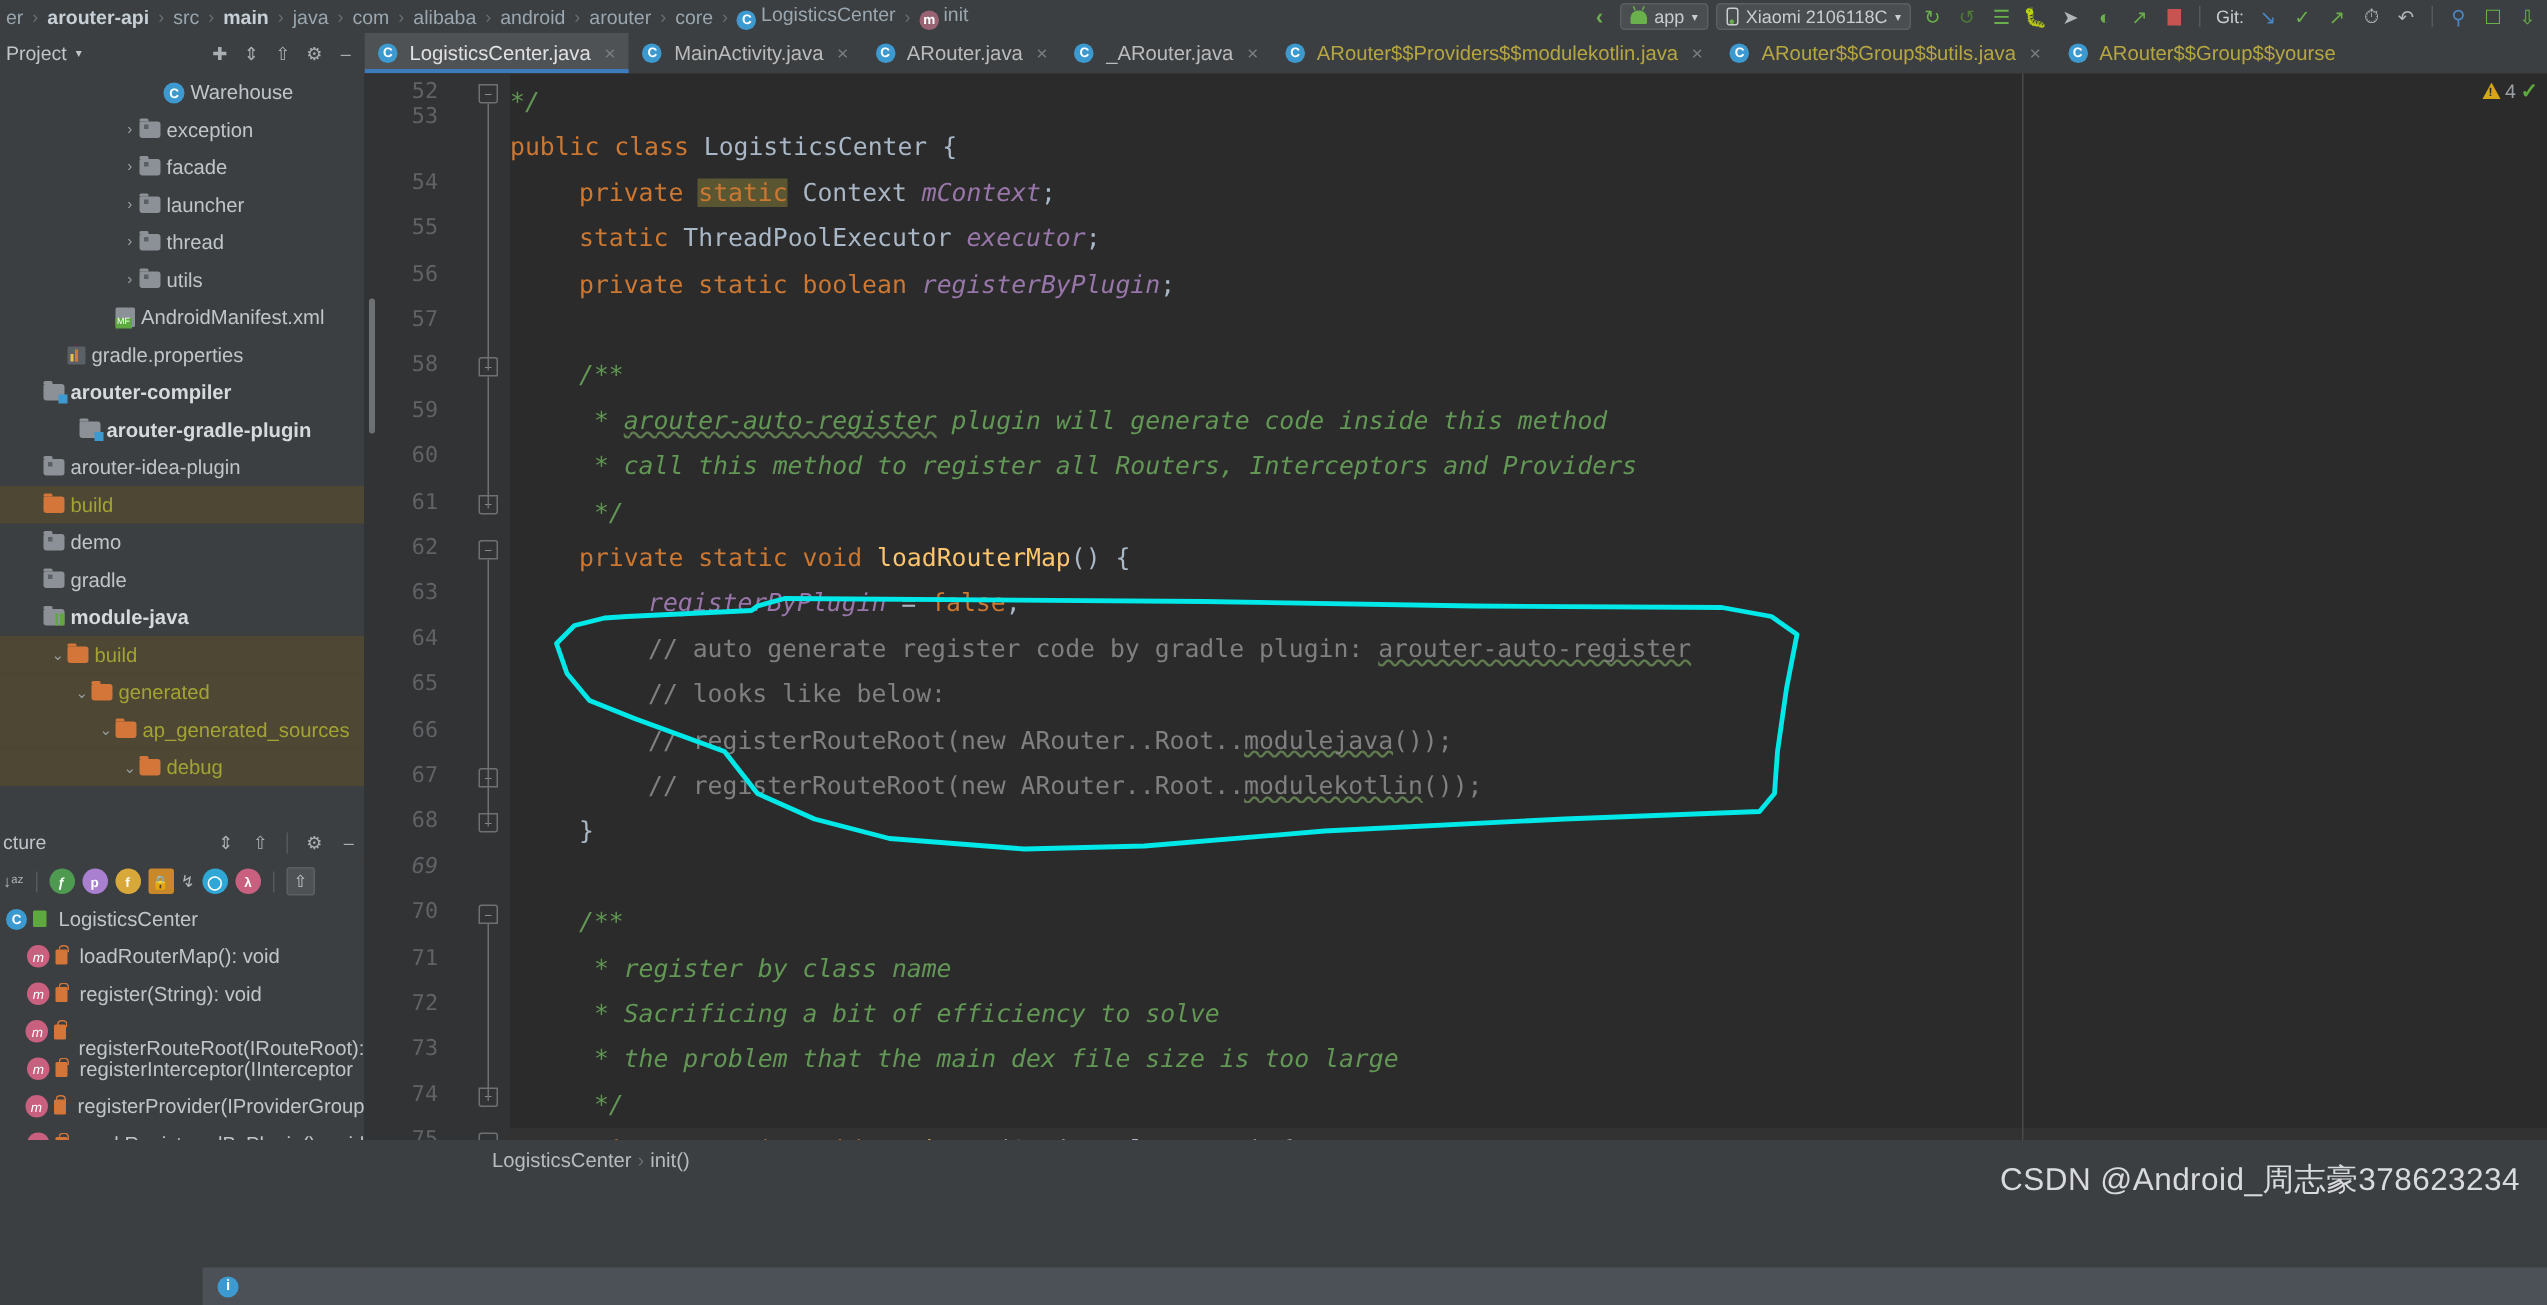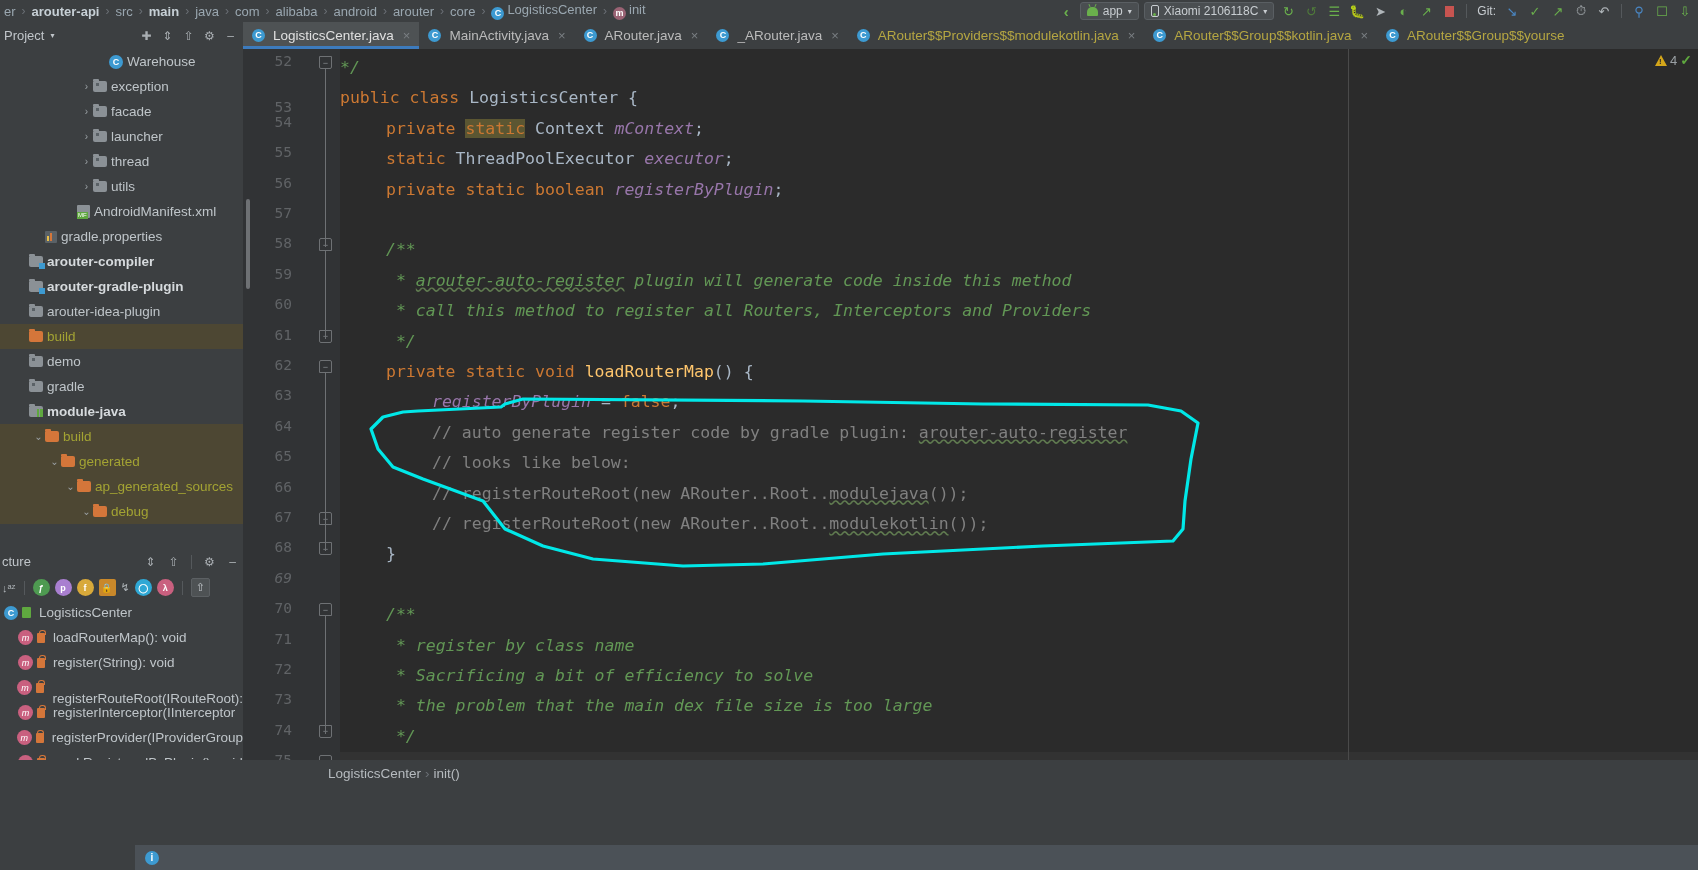--- a/index.html
+++ b/index.html
@@ -520,7 +520,7 @@
       </div>
       <div class="tab gen">
         <span class="ci c" style="background: rgb(61, 154, 209);">C</span>
-        <span>ARouter$$Group$$kotlin.java</span>
+        <span>ARouter$$Group$$utils.java</span>
         <span class="cls">×</span>
       </div>
       <div class="tab gen">

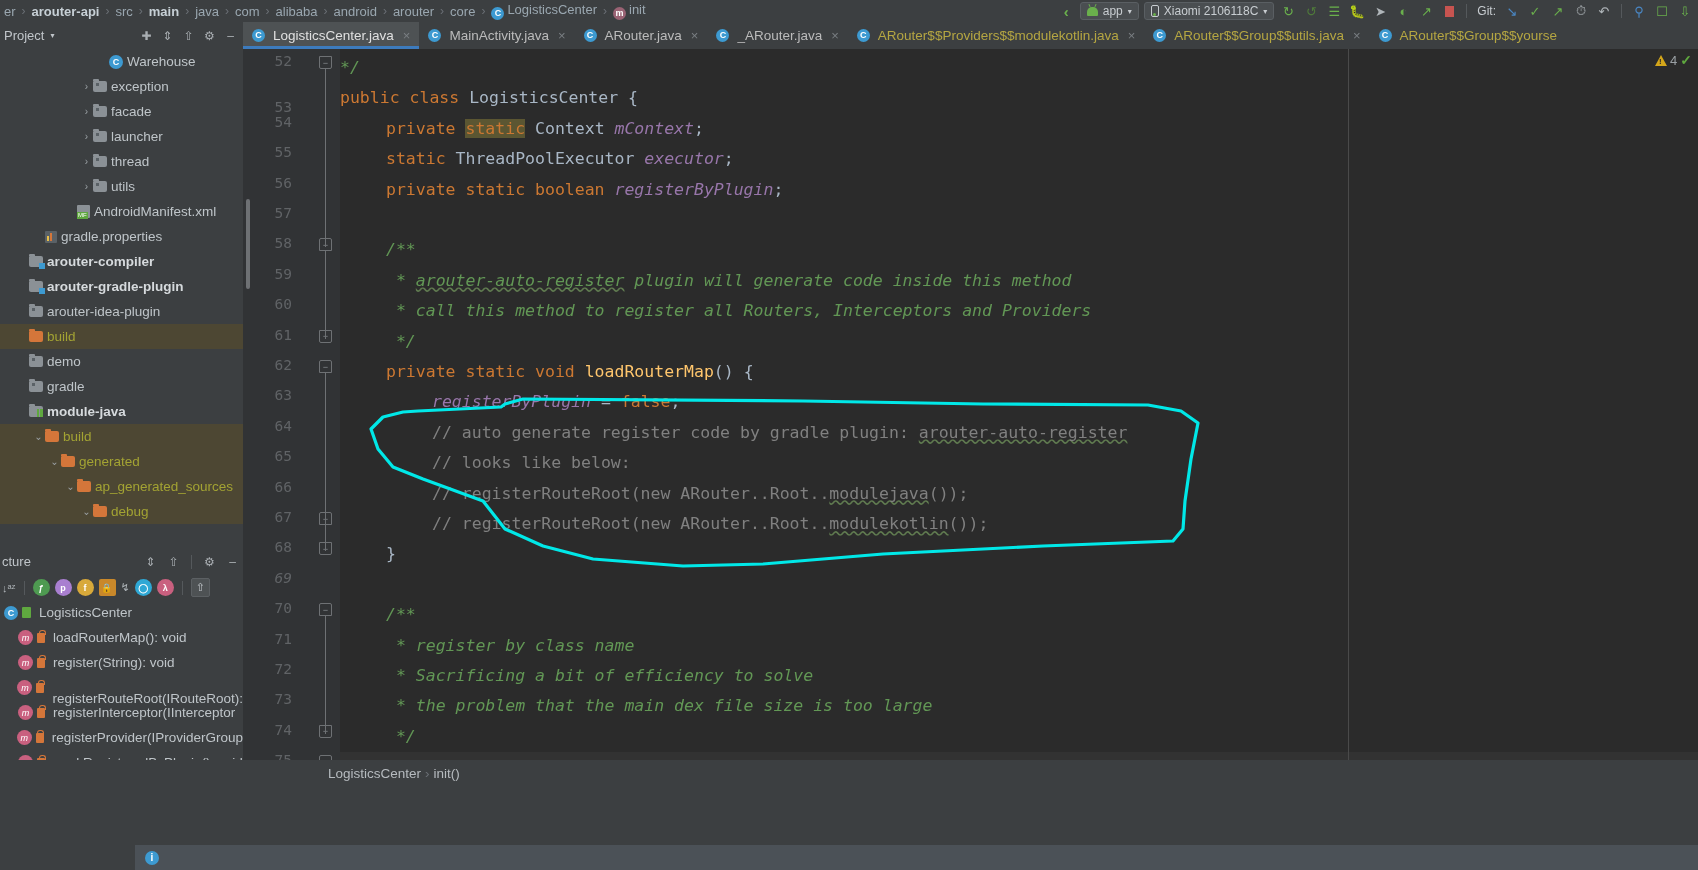--- a/index.html
+++ b/index.html
@@ -532,7 +532,7 @@
   <div class="editor">
     <div class="gutter" id="gutter">
         <div class="gutter-line" style="top: 4px;">52</div>
-        <div class="gutter-line" style="top: 50px;">53</div>
+        <div class="gutter-line" style="top: 21px;">53</div>
         <div class="gutter-line" style="top: 64.8px;">54</div>
         <div class="gutter-line" style="top: 95.2px;">55</div>
         <div class="gutter-line" style="top: 125.6px;">56</div>

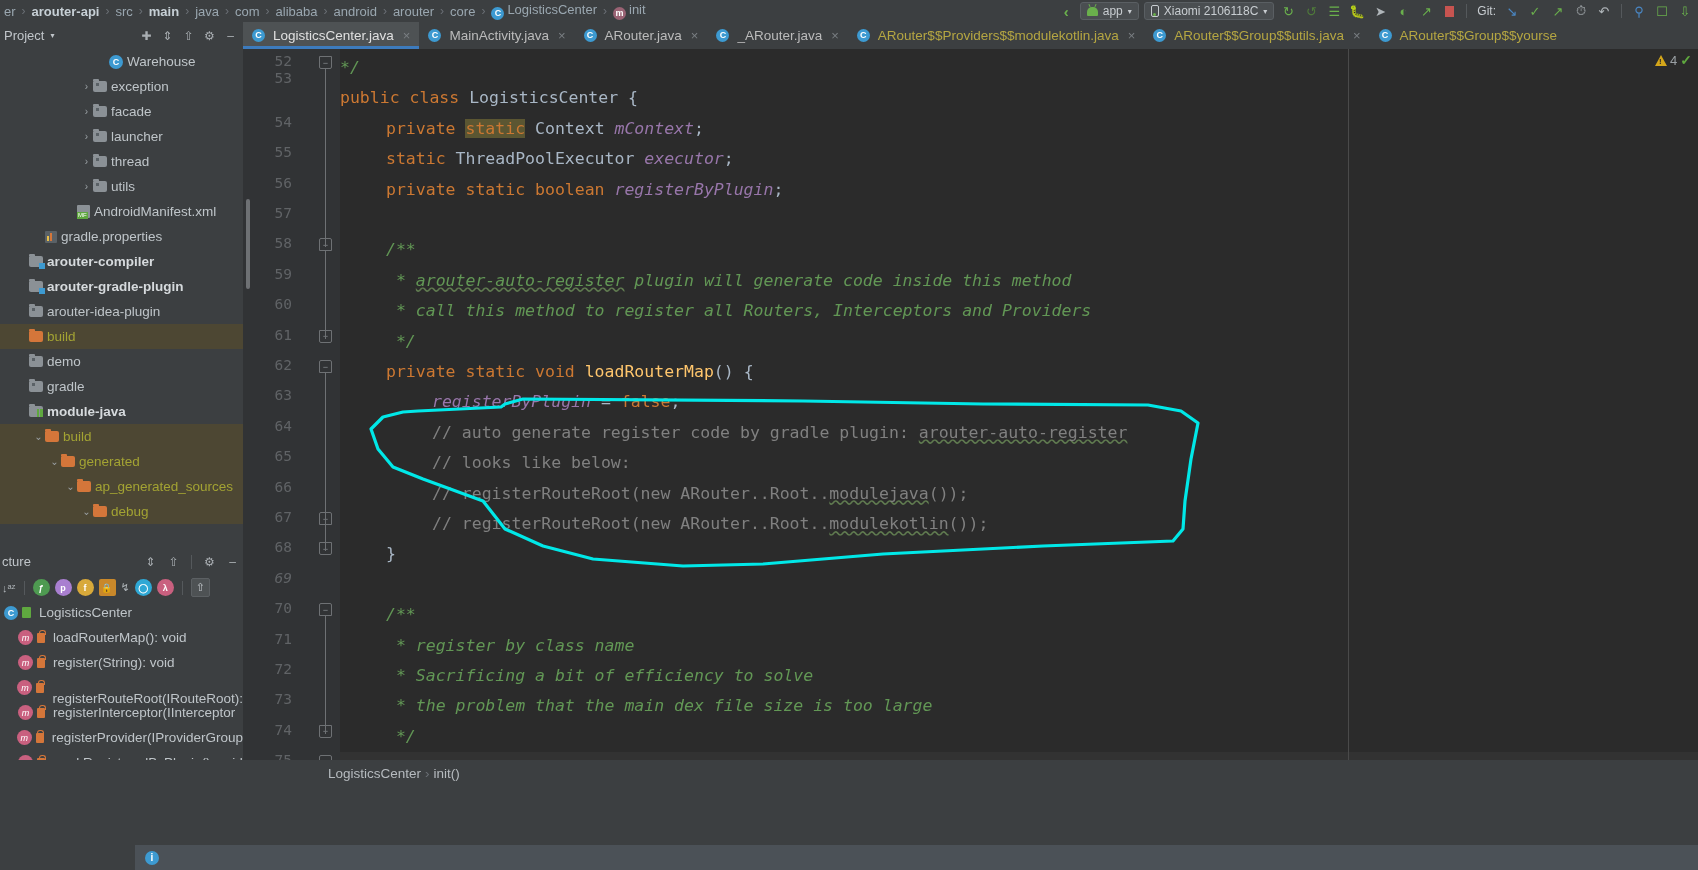--- a/index.html
+++ b/index.html
@@ -350,7 +350,7 @@
         </span>
         <span class="tlabel">arouter-compiler</span>
       </div>
-      <div class="trow bold" style="padding-left: 16px;">
+      <div class="trow bold" style="padding-left: 16px; margin-left: 24px;">
         <span class="arrow"></span>
         <span class="fold grey">
           <i class="badge"></i>

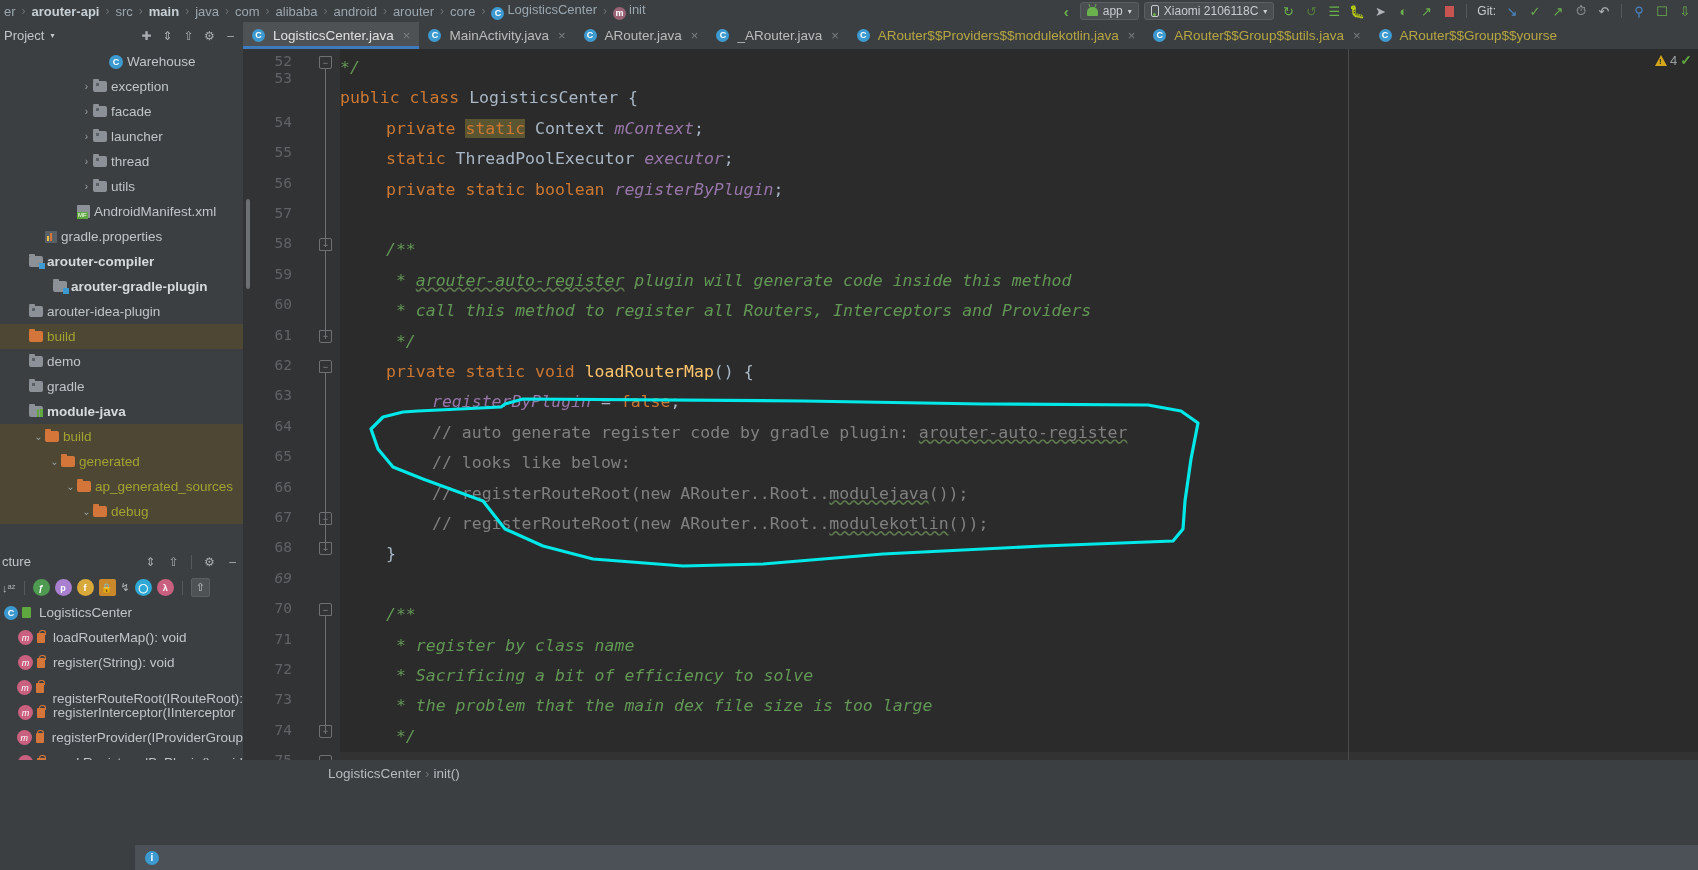--- a/index.html
+++ b/index.html
@@ -591,6 +591,7 @@
 
   <div class="status"></div>
 
+  <div class="watermark">CSDN @Android_周志豪378623234</div>
 
   <div class="toolwin">
     <span class="infoico">i</span>

